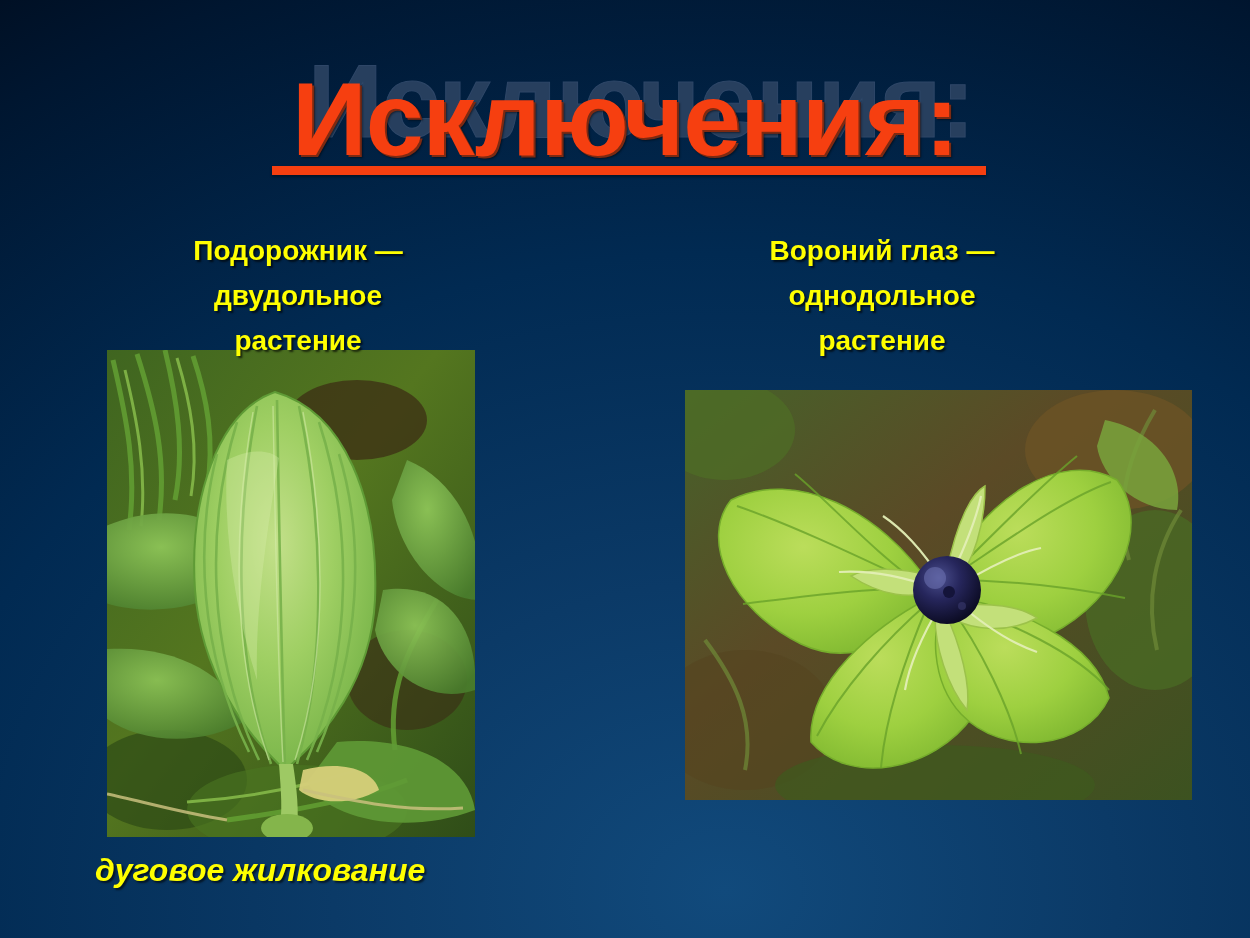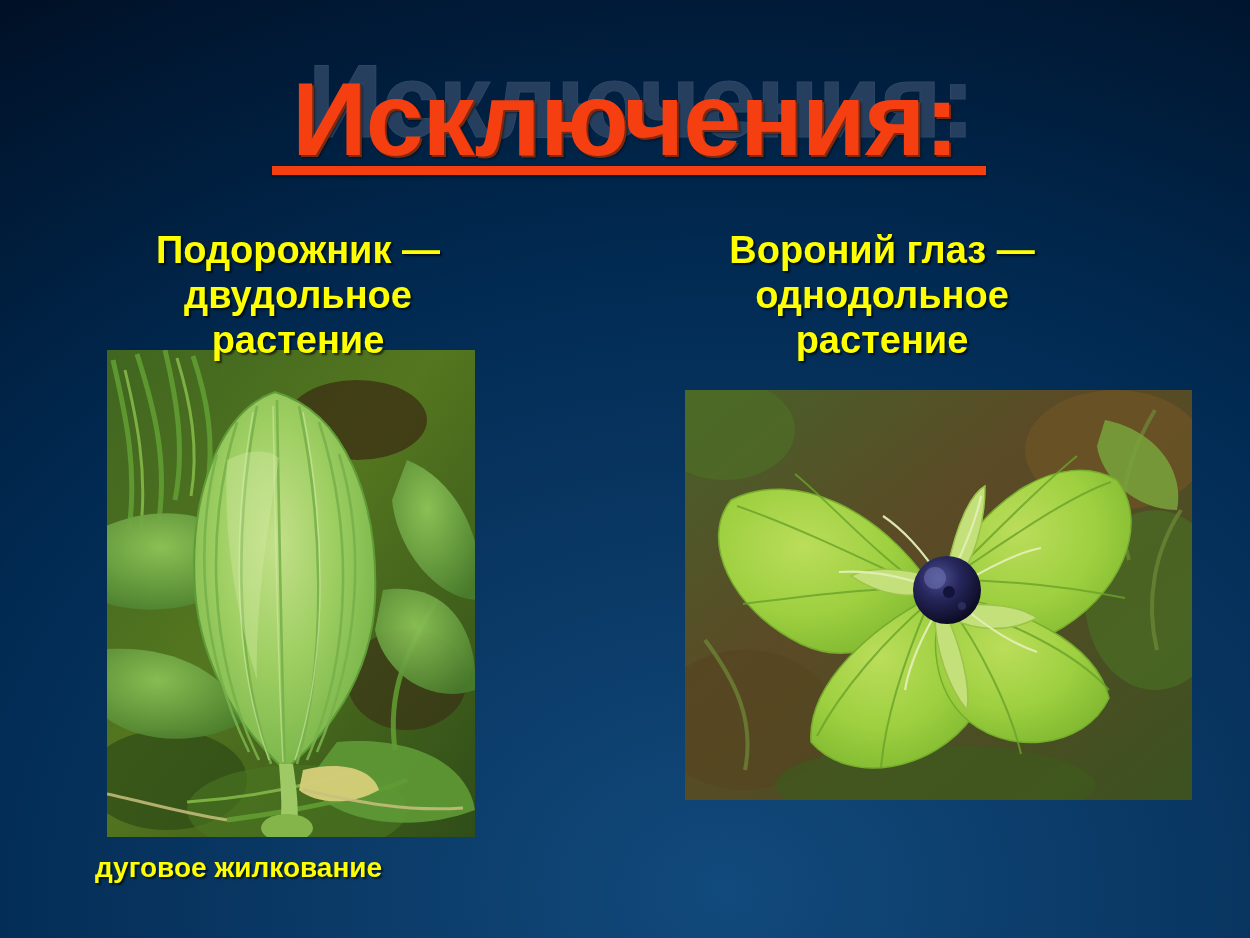--- a/index.html
+++ b/index.html
@@ -64,7 +64,7 @@
   .caption {
     position: absolute;
     color: #ffff00;
-    font-size: 38px;
+    font-size: 28px;
     font-weight: bold;
     line-height: 45px;
     text-align: center;

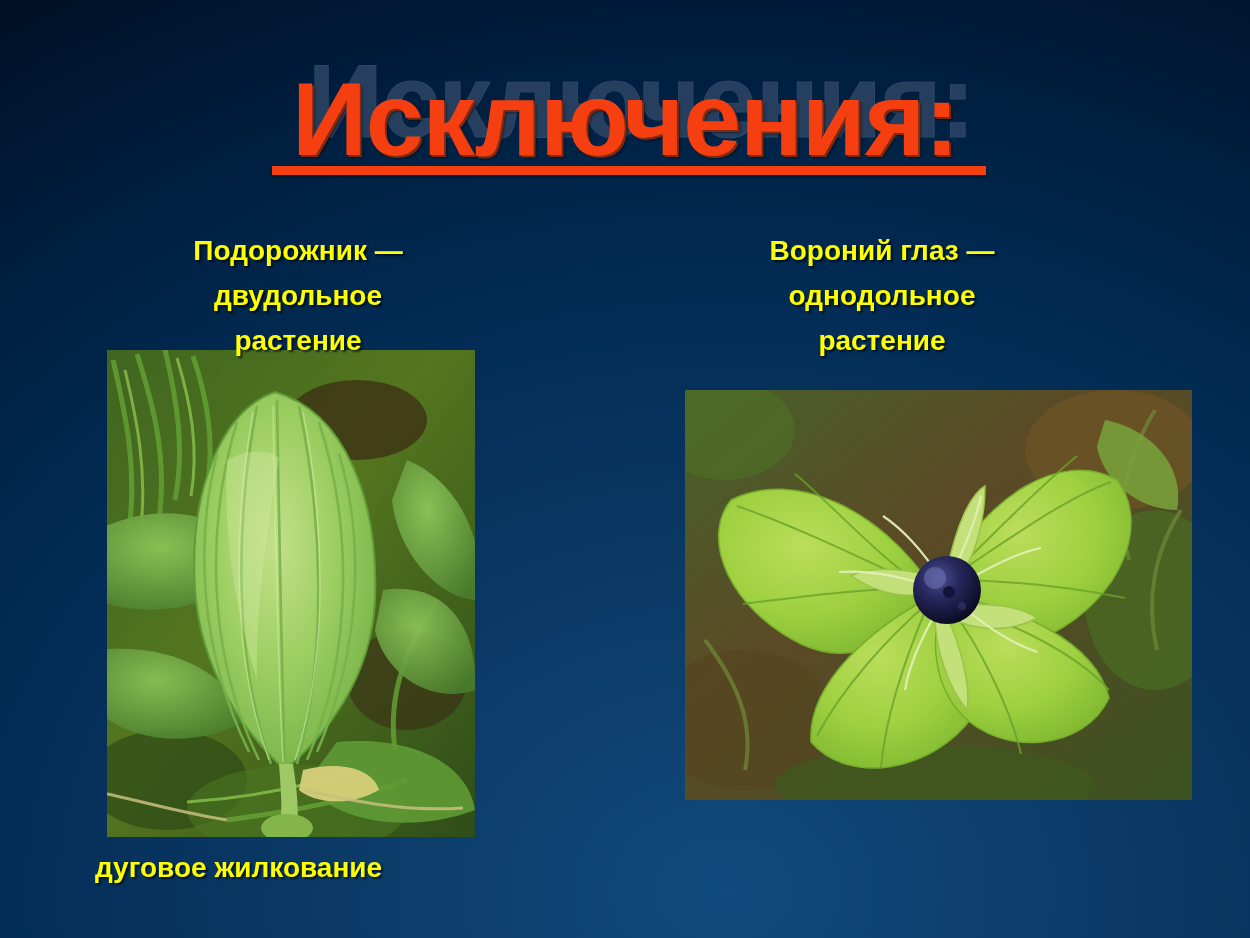--- a/index.html
+++ b/index.html
@@ -90,11 +90,12 @@
   .vein-label {
     position: absolute;
     color: #ffff00;
-    font-size: 28px;
+    font-size: 32px;
     font-weight: bold;
     text-shadow: 2px 2px 2px rgba(0,0,0,.6);
     white-space: nowrap;
     z-index: 4;
+    font-style: italic;
   }
   #vein-label-left  { left: 95px;  top: 852px; }
   #vein-label-right { left: 786px; top: 866px; }

